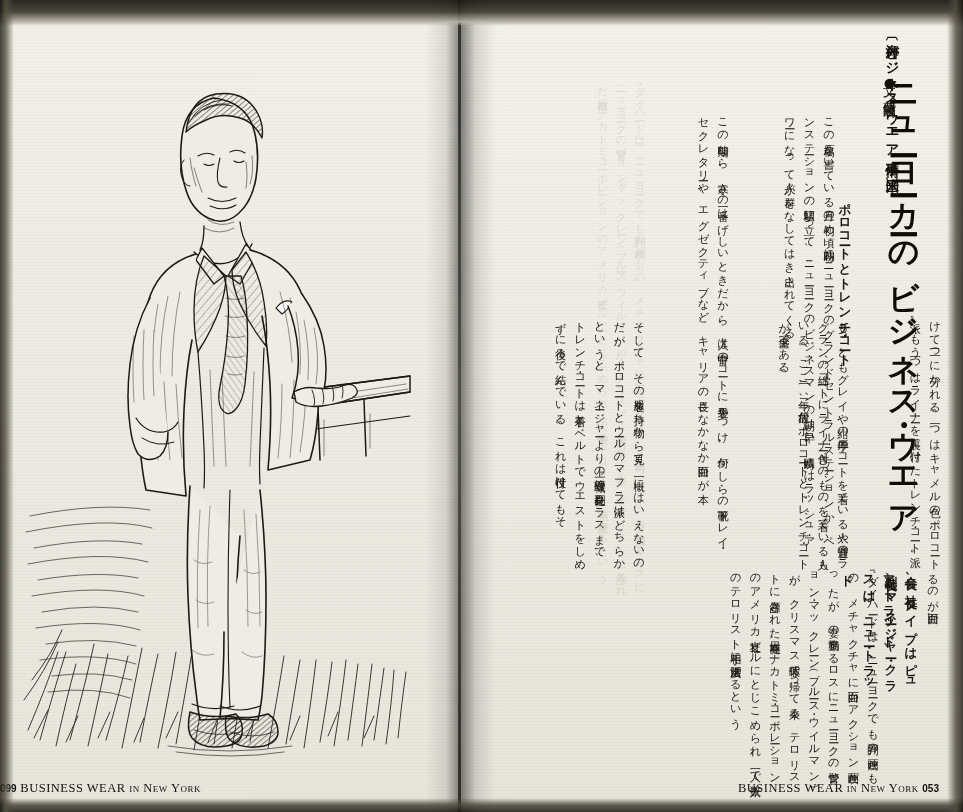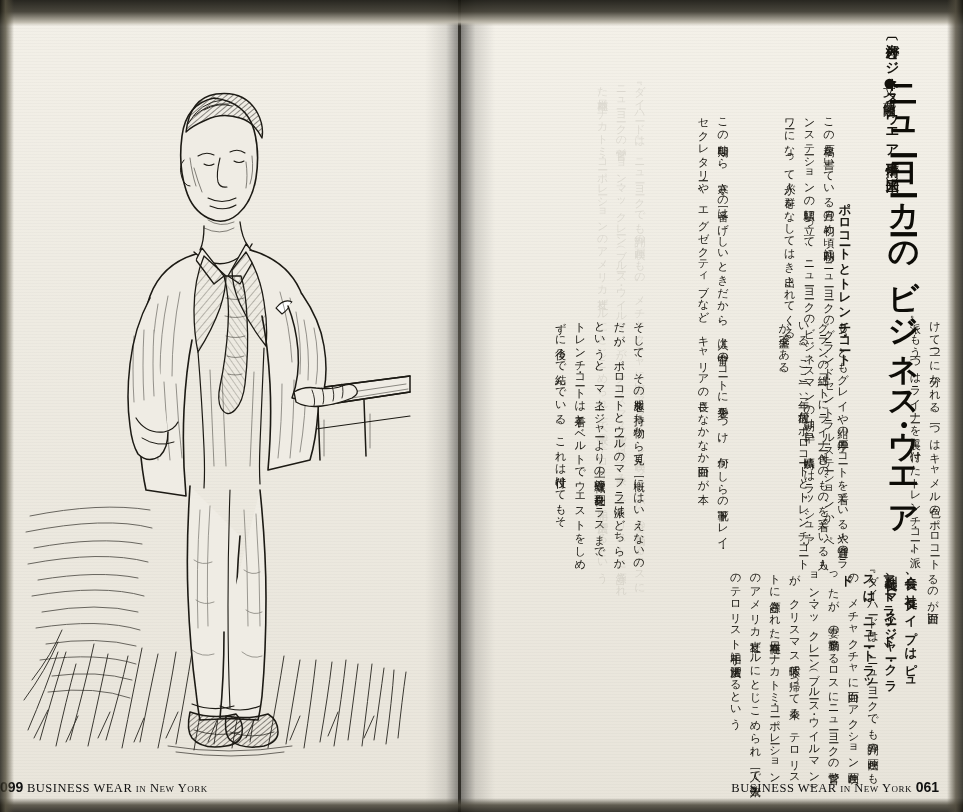--- a/index.html
+++ b/index.html
@@ -178,7 +178,7 @@
   }
   .folio-left  { left: 0px; }
   .folio-right { right: 24px; }
-  .folio .num { font-family: "Liberation Sans", sans-serif; font-weight: bold; font-size: 14px; letter-spacing: 0; }
+  .folio .num { font-family: "Liberation Sans", sans-serif; font-weight: bold; font-size: 10px; letter-spacing: 0; }
 
   
   .ghost {

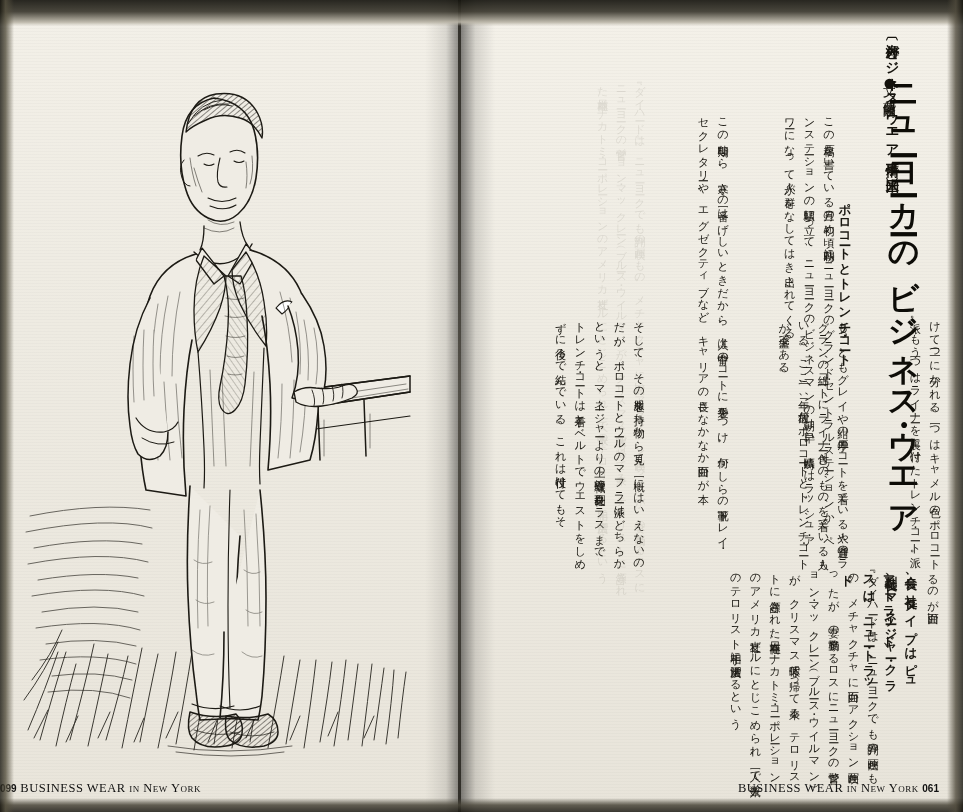--- a/index.html
+++ b/index.html
@@ -394,7 +394,7 @@
 
   <div class="folio folio-right">
     <span>BUSINESS WEAR in New York</span>
-    <span class="num">061</span>
+    <span class="num">053</span>
   </div>
 
   <div class="edge-top"></div>

